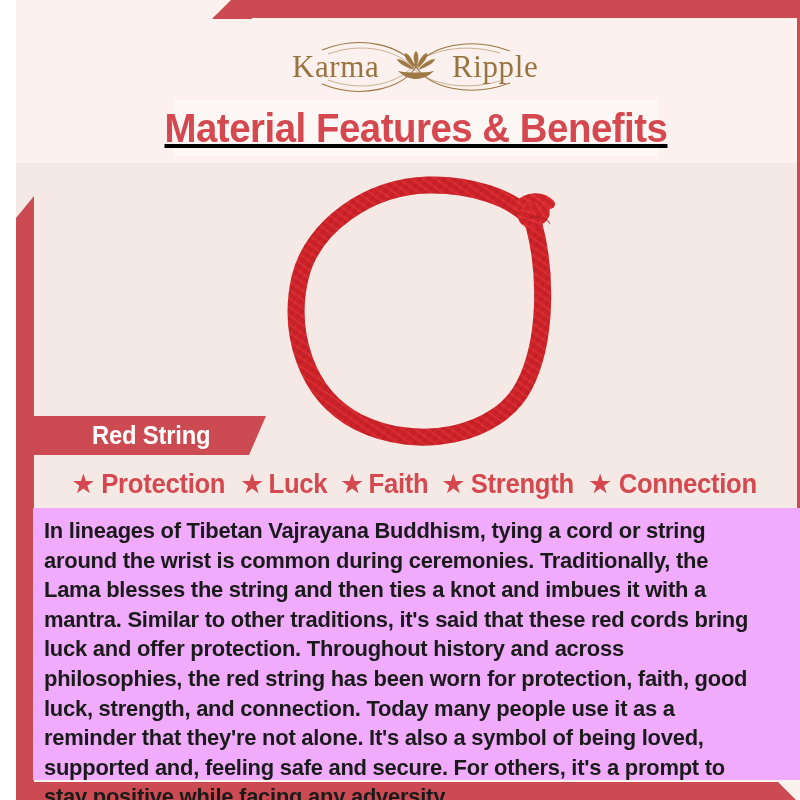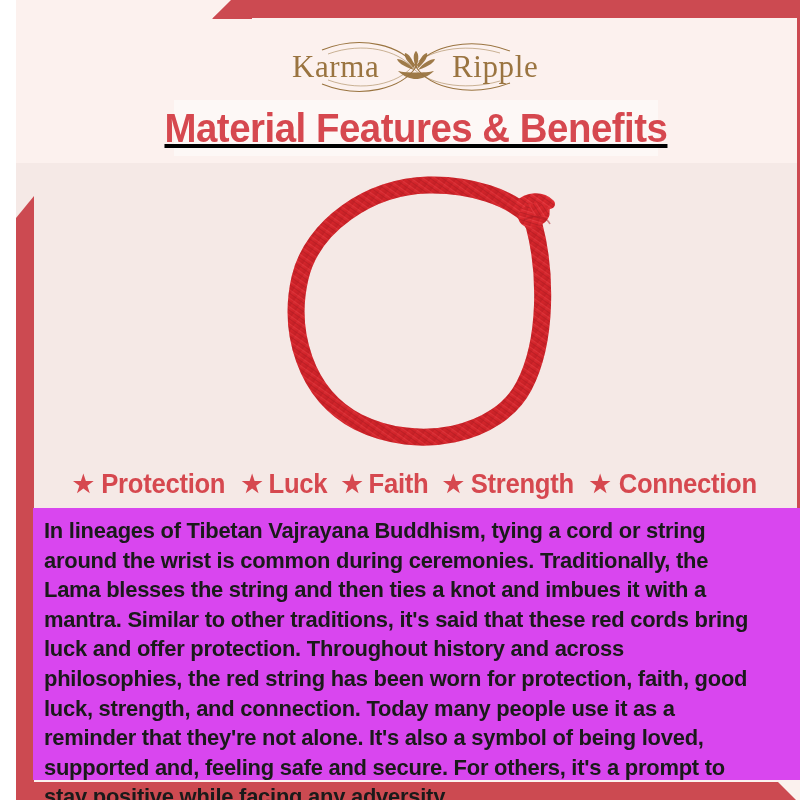--- a/index.html
+++ b/index.html
@@ -271,6 +271,9 @@
     </svg>
   </div>
 
+  <div class="banner">
+    <span class="banner-label">Red String</span>
+  </div>
 
   <div class="features">
     <div class="feature">

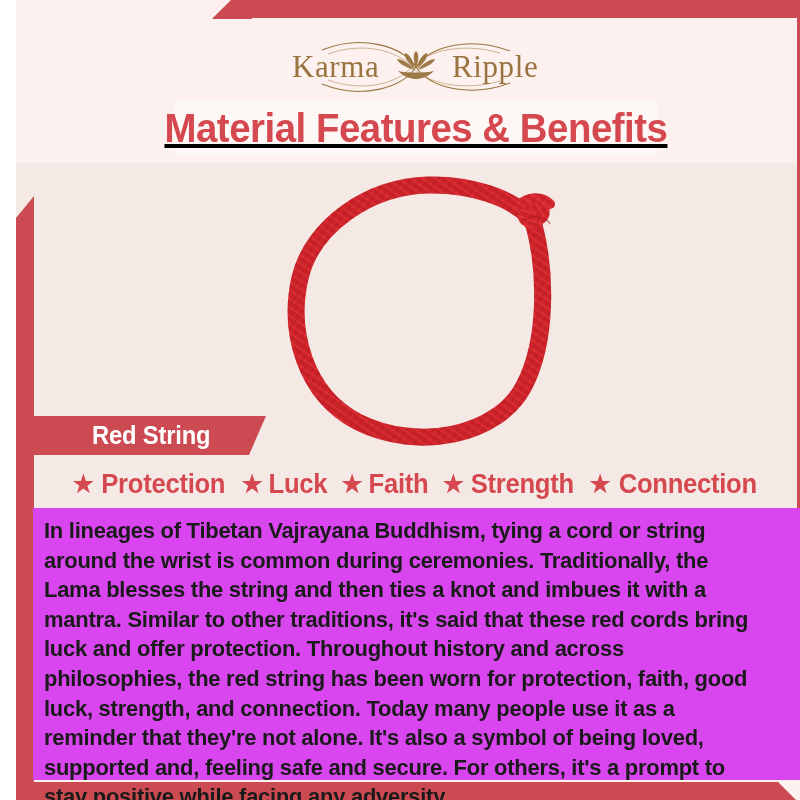--- a/index.html
+++ b/index.html
@@ -176,7 +176,7 @@
     position: absolute;
     left: 17px; top: 508px;
     width: 768px; height: 272px;
-    background: #d946ef;
+    background: #f0abfc;
     box-sizing: border-box;
     padding: 8px 20px 0 11px;
   }

